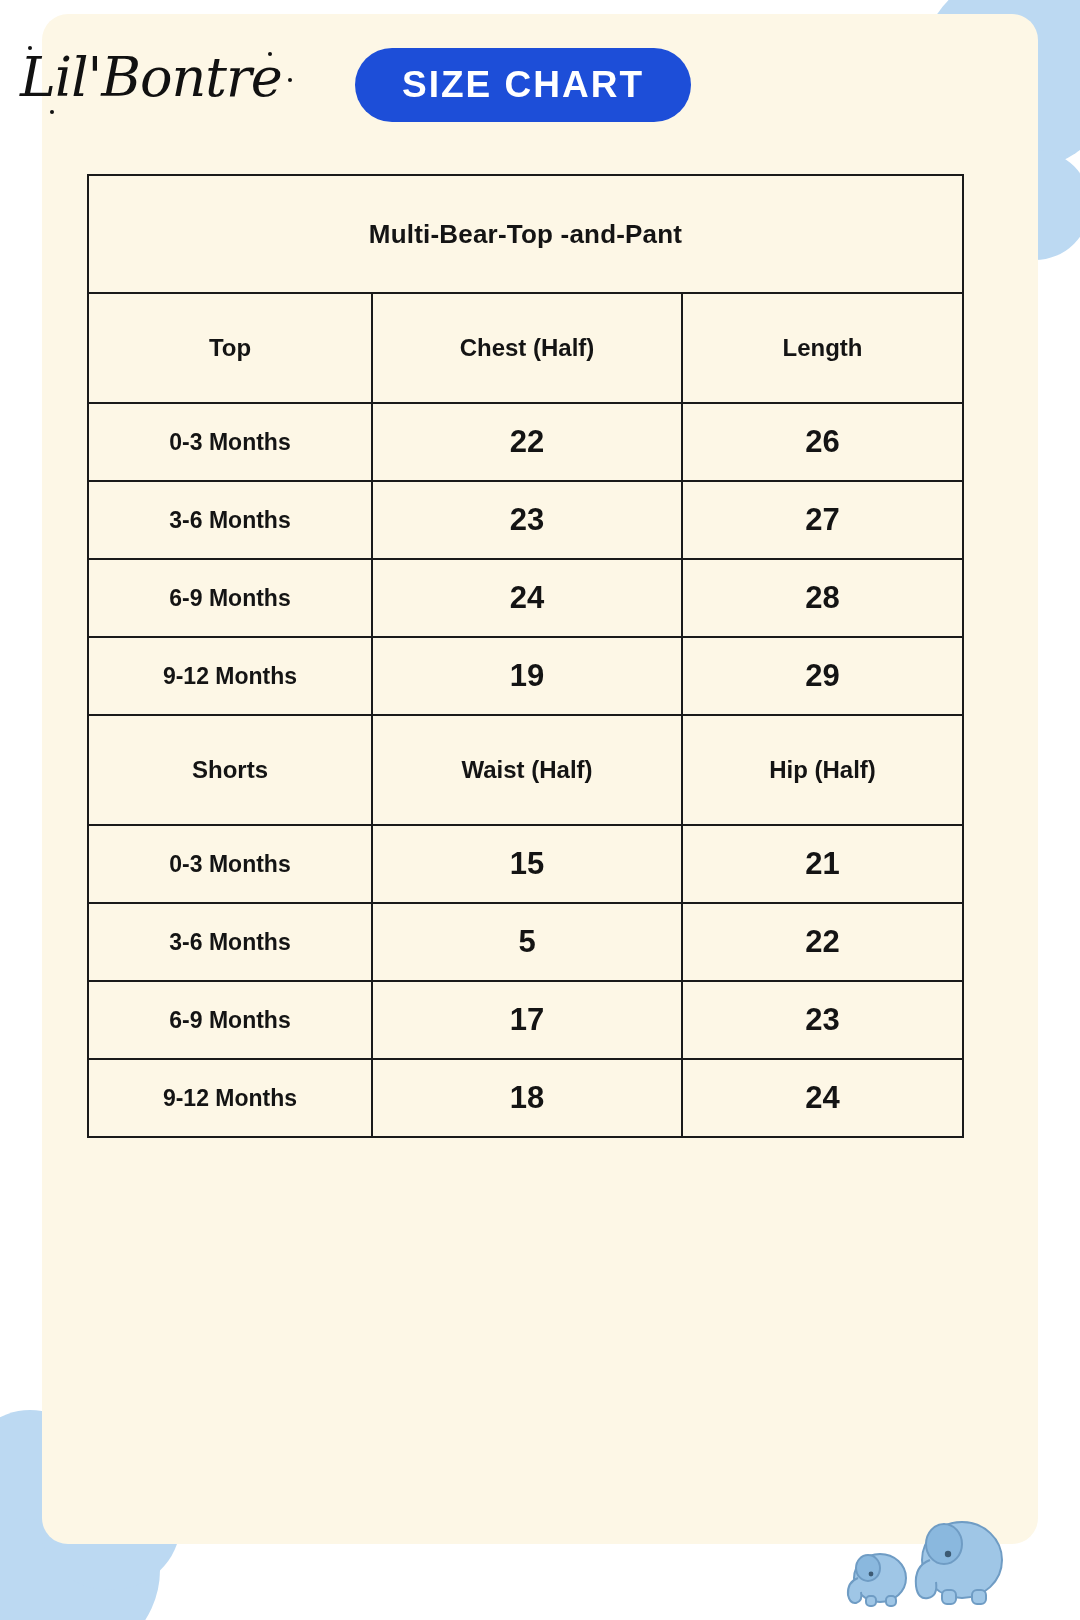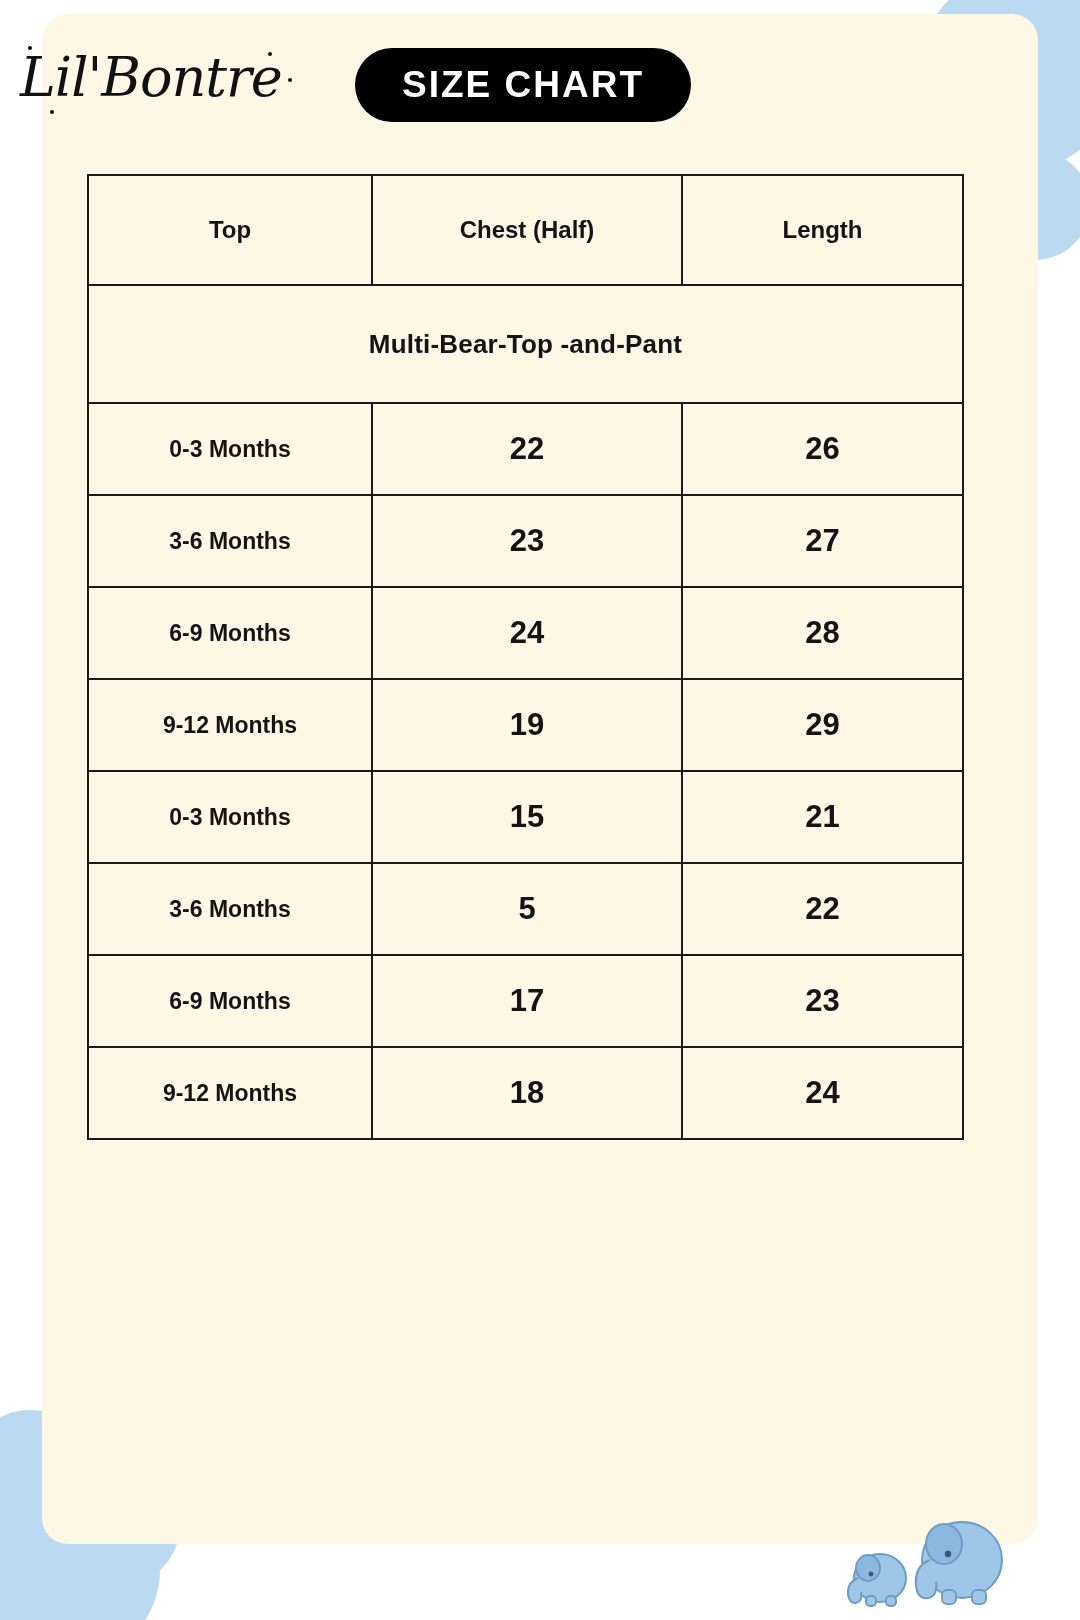--- a/index.html
+++ b/index.html
@@ -71,7 +71,7 @@
     top: 48px;
     width: 336px;
     height: 74px;
-    background: #000000;
+    background: #1d4ed8;
     border-radius: 37px;
     display: flex;
     align-items: center;

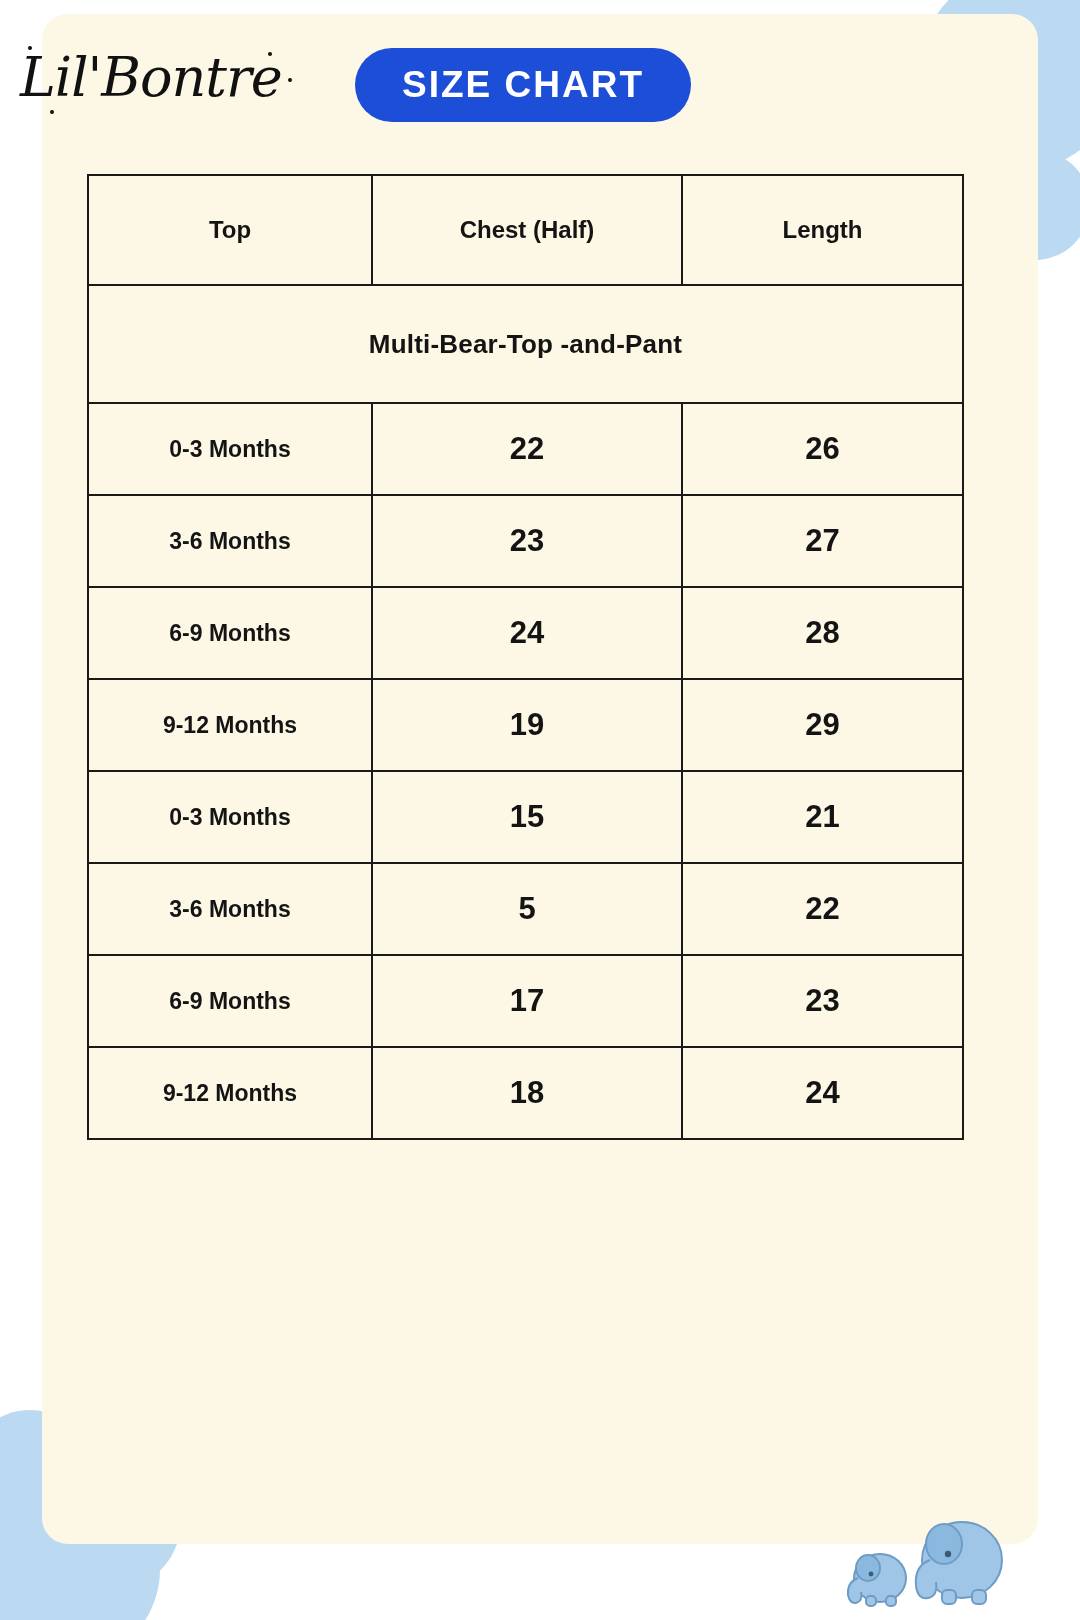--- a/index.html
+++ b/index.html
@@ -162,13 +162,13 @@
     </colgroup>
     <tbody>
       <tr>
+        <td class="chart-title-cell" colspan="3">Multi-Bear-Top -and-Pant</td>
+      </tr>
+
+      <tr>
         <td class="hdr-cell">Top</td>
         <td class="hdr-cell">Chest (Half)</td>
         <td class="hdr-cell">Length</td>
-      </tr>
-
-      <tr>
-        <td class="chart-title-cell" colspan="3">Multi-Bear-Top -and-Pant</td>
       </tr>
 
       <tr>

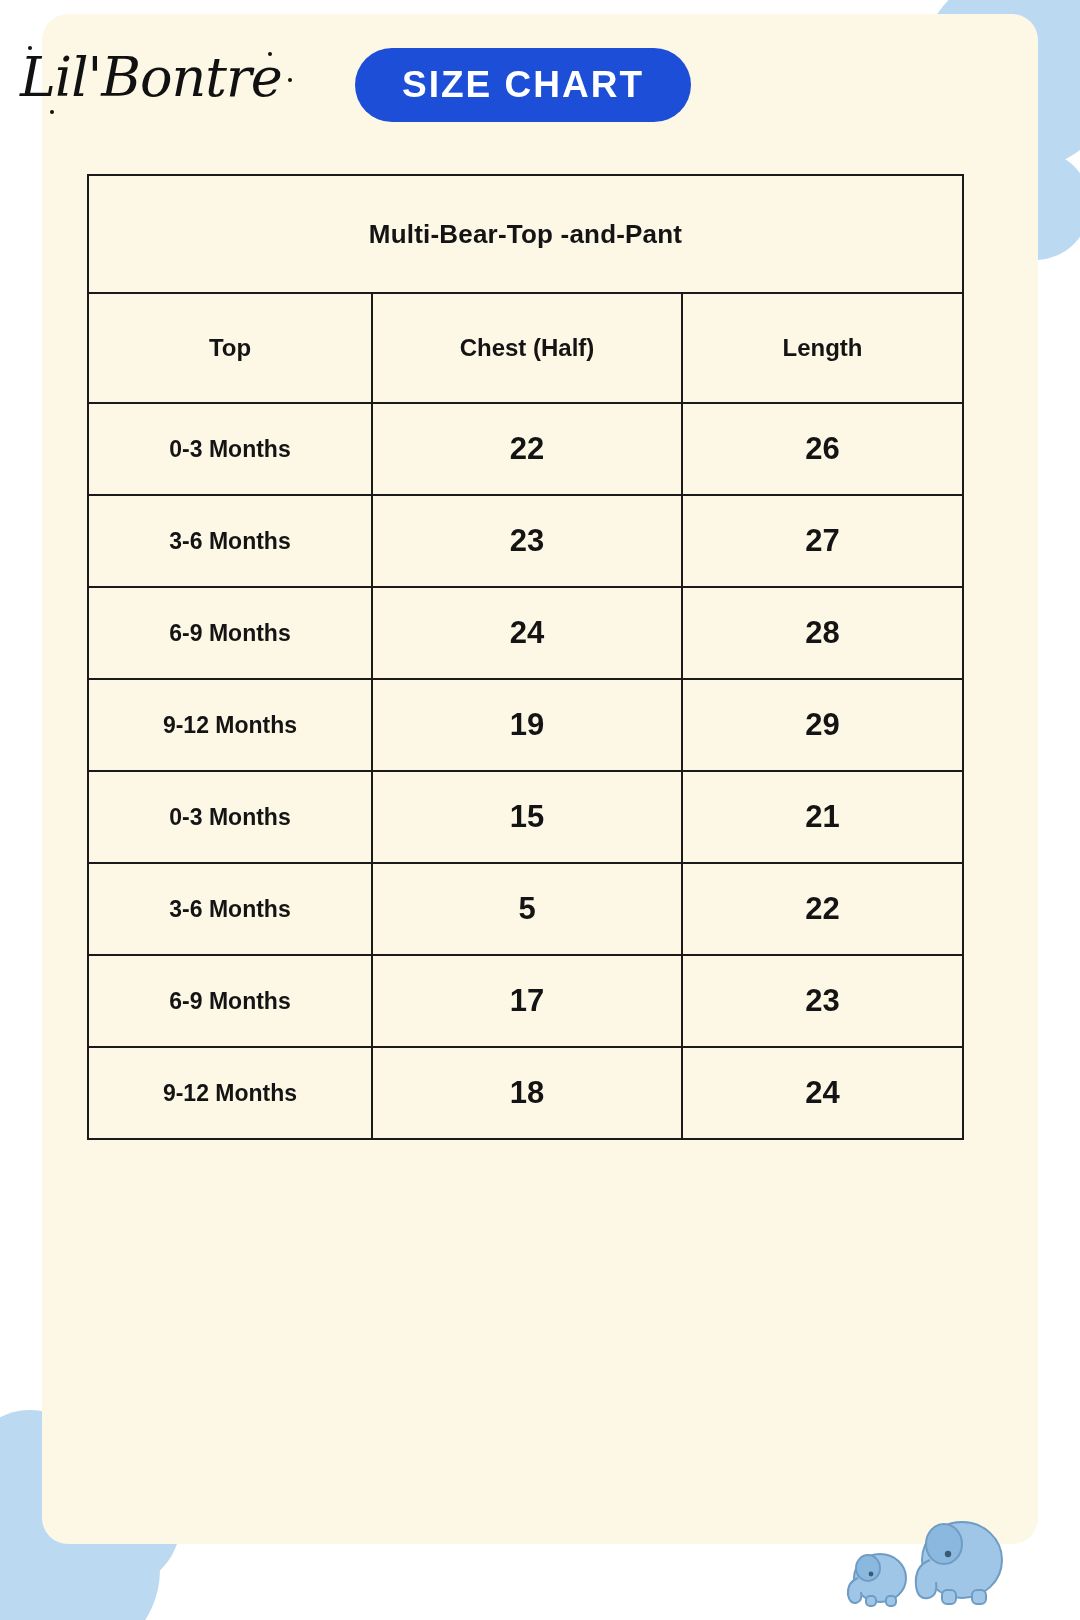--- a/index.html
+++ b/index.html
@@ -113,7 +113,7 @@
     font-size: 24px;
   }
   .data-cell {
-    height: 92px;
+    height: 78px;
     font-size: 23px;
     border-radius: 17px;
   }

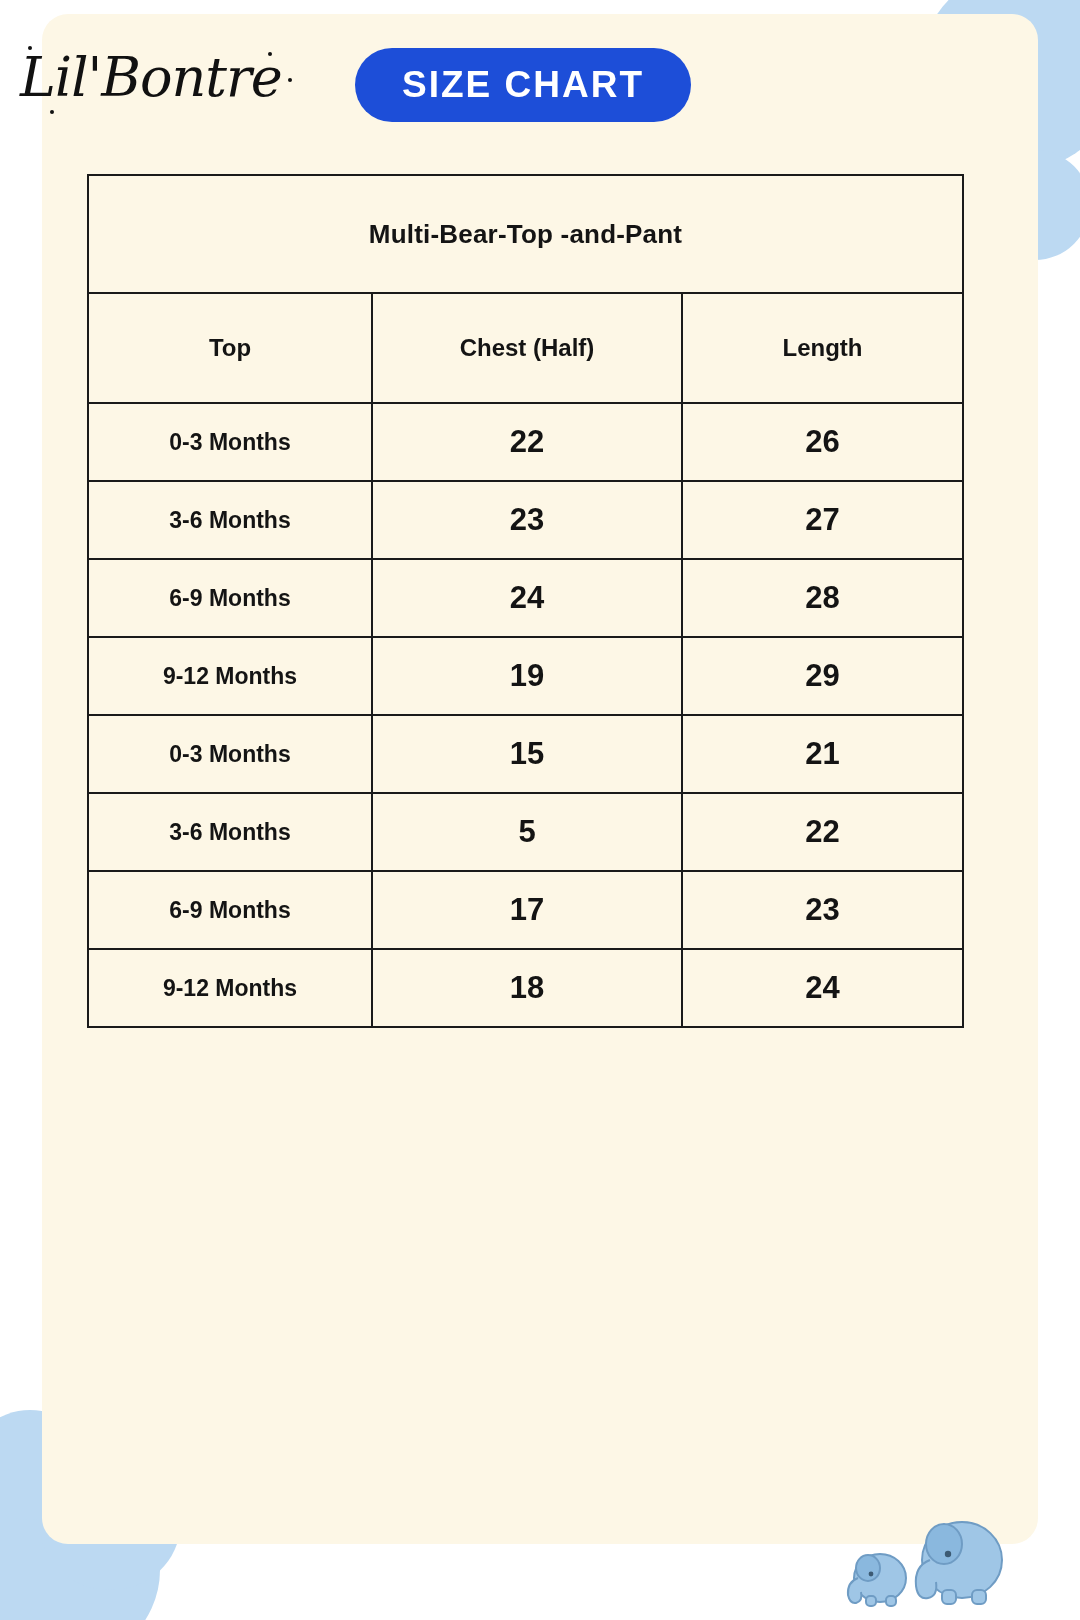--- a/index.html
+++ b/index.html
@@ -192,6 +192,11 @@
         <td class="data-cell num">29</td>
       </tr>
 
+      <tr>
+        <td class="hdr-cell">Shorts</td>
+        <td class="hdr-cell">Waist (Half)</td>
+        <td class="hdr-cell">Hip (Half)</td>
+      </tr>
 
       <tr>
         <td class="data-cell">0-3 Months</td>

